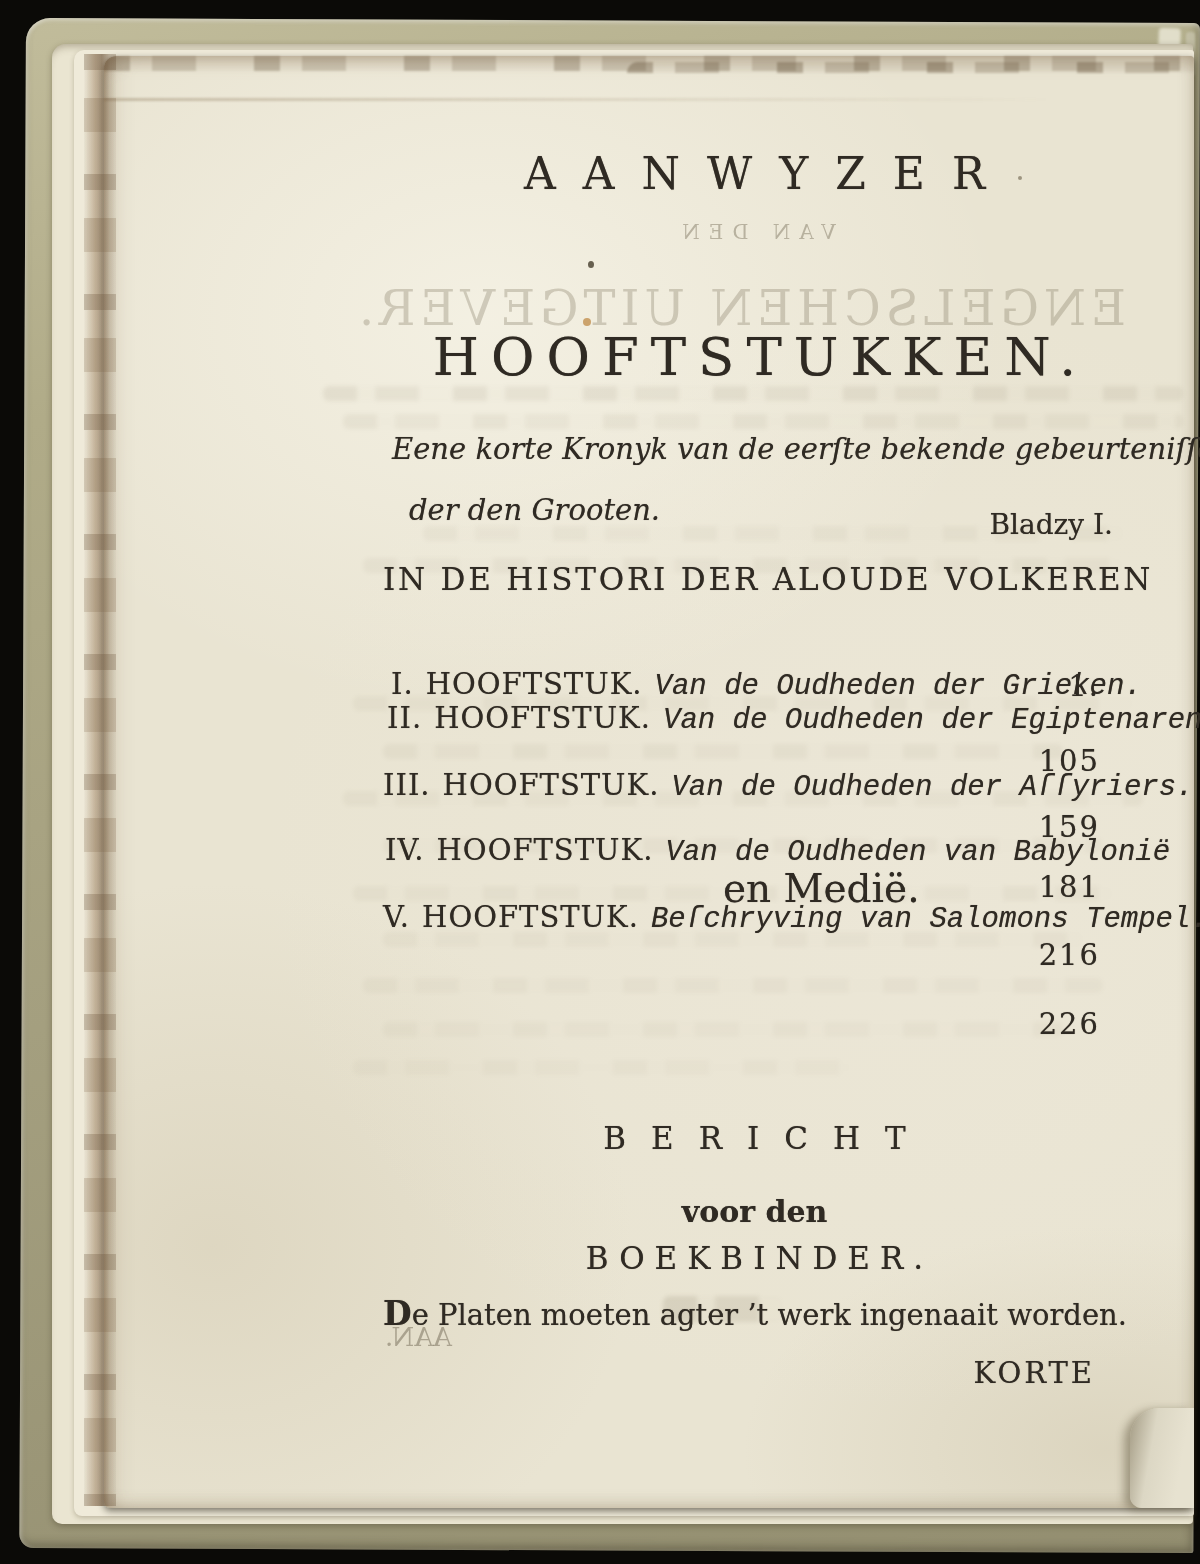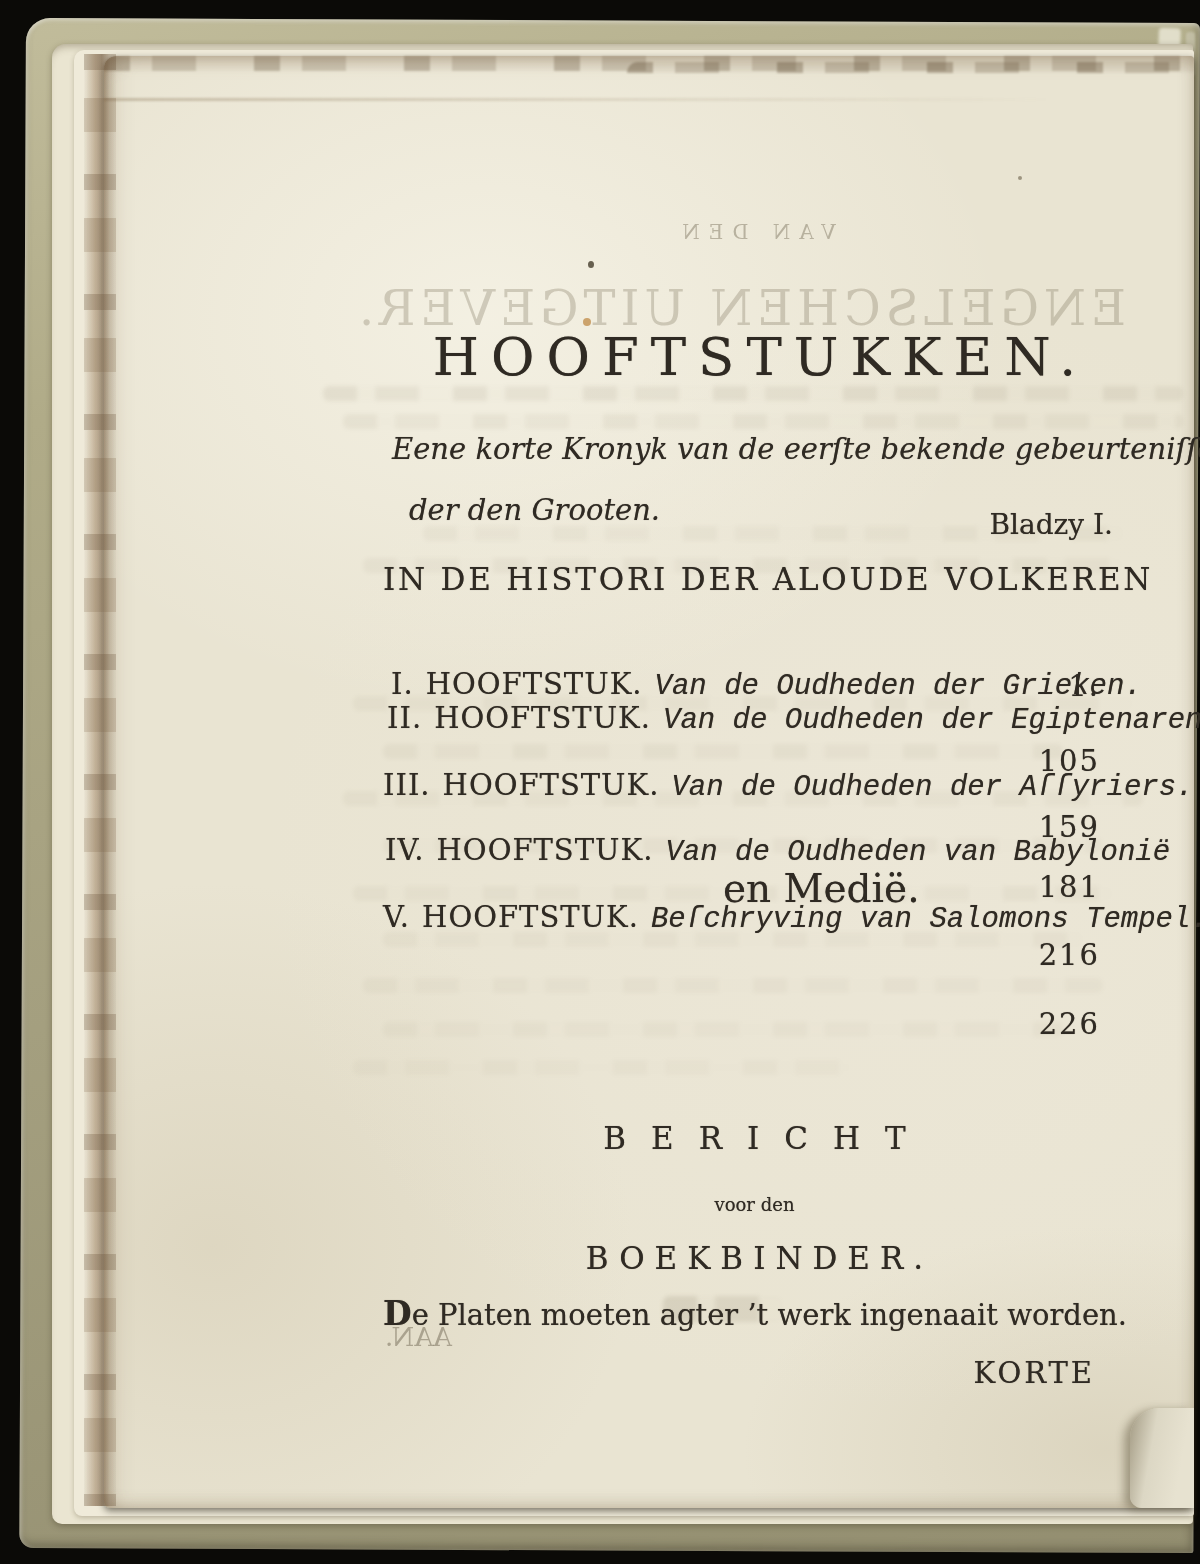--- a/index.html
+++ b/index.html
@@ -175,6 +175,7 @@
       <div class="line center ghost ghost-large" style="top:224px">ENGELSCHEN UITGEVER.</div>
       <div class="line ghost ghost-aan" style="top:1266px">AAN.</div>
 
+      <div class="line center title" style="top:92px">AANWYZER</div>
       <div class="line center subtitle" style="top:270px">HOOFTSTUKKEN.</div>
 
       <div class="line sumline" style="top:376px;left:9px">Eene korte Kronyk van de eerſte bekende gebeurteniſſen</div>

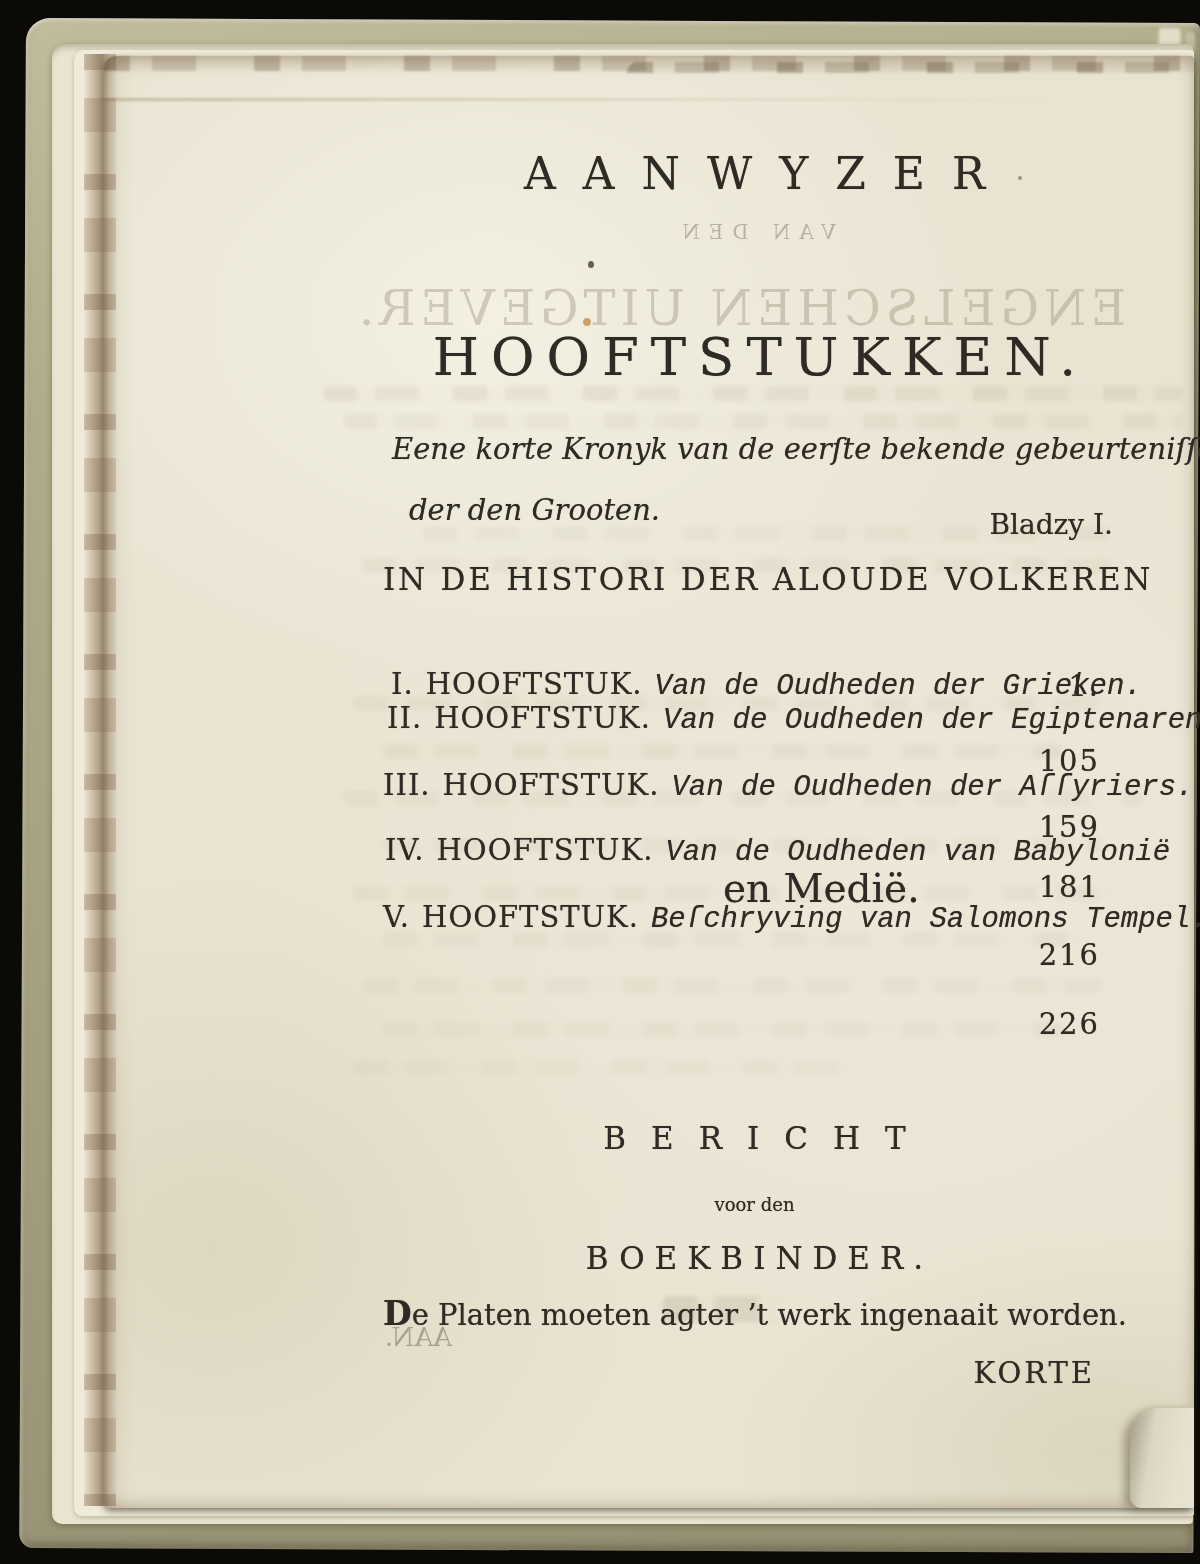--- a/index.html
+++ b/index.html
@@ -110,7 +110,7 @@
   .contline   { font-size:39px; }
   .pageno     { right:26px; font-size:29px; letter-spacing:2px; }
   .bericht    { font-size:31px; letter-spacing:25px; padding-left:25px; }
-  .voorden    { font-size:18px; }
+  .voorden    { font-size:30px;font-weight:bold; }
   .boekbinder { font-size:31px; letter-spacing:10px; padding-left:10px; }
   .instruction{ font-size:29px; }
   .instruction::first-letter { font-weight:bold; font-size:33px; }

